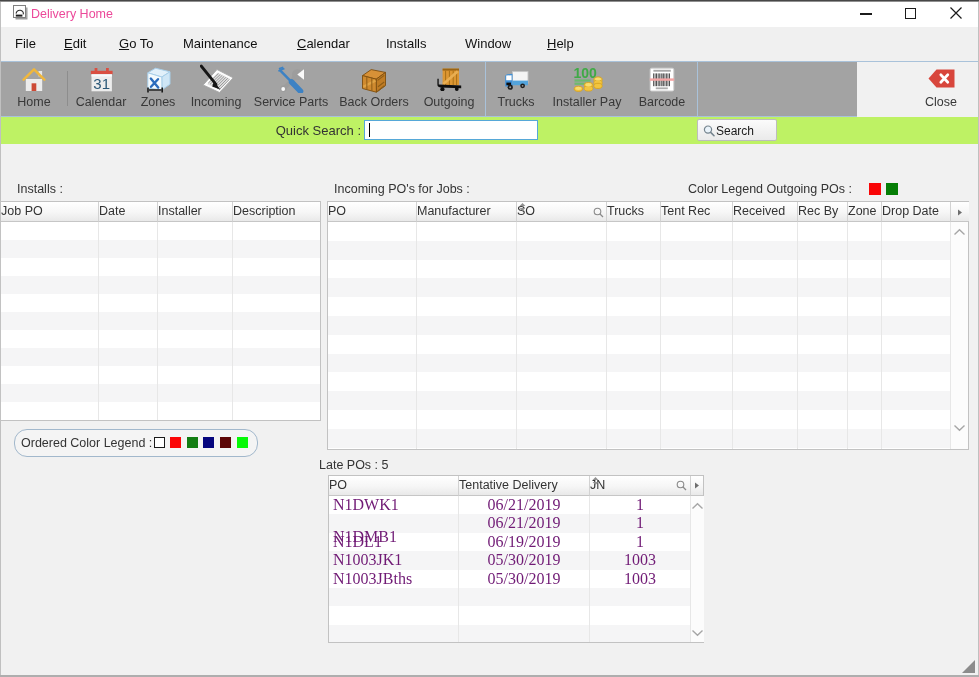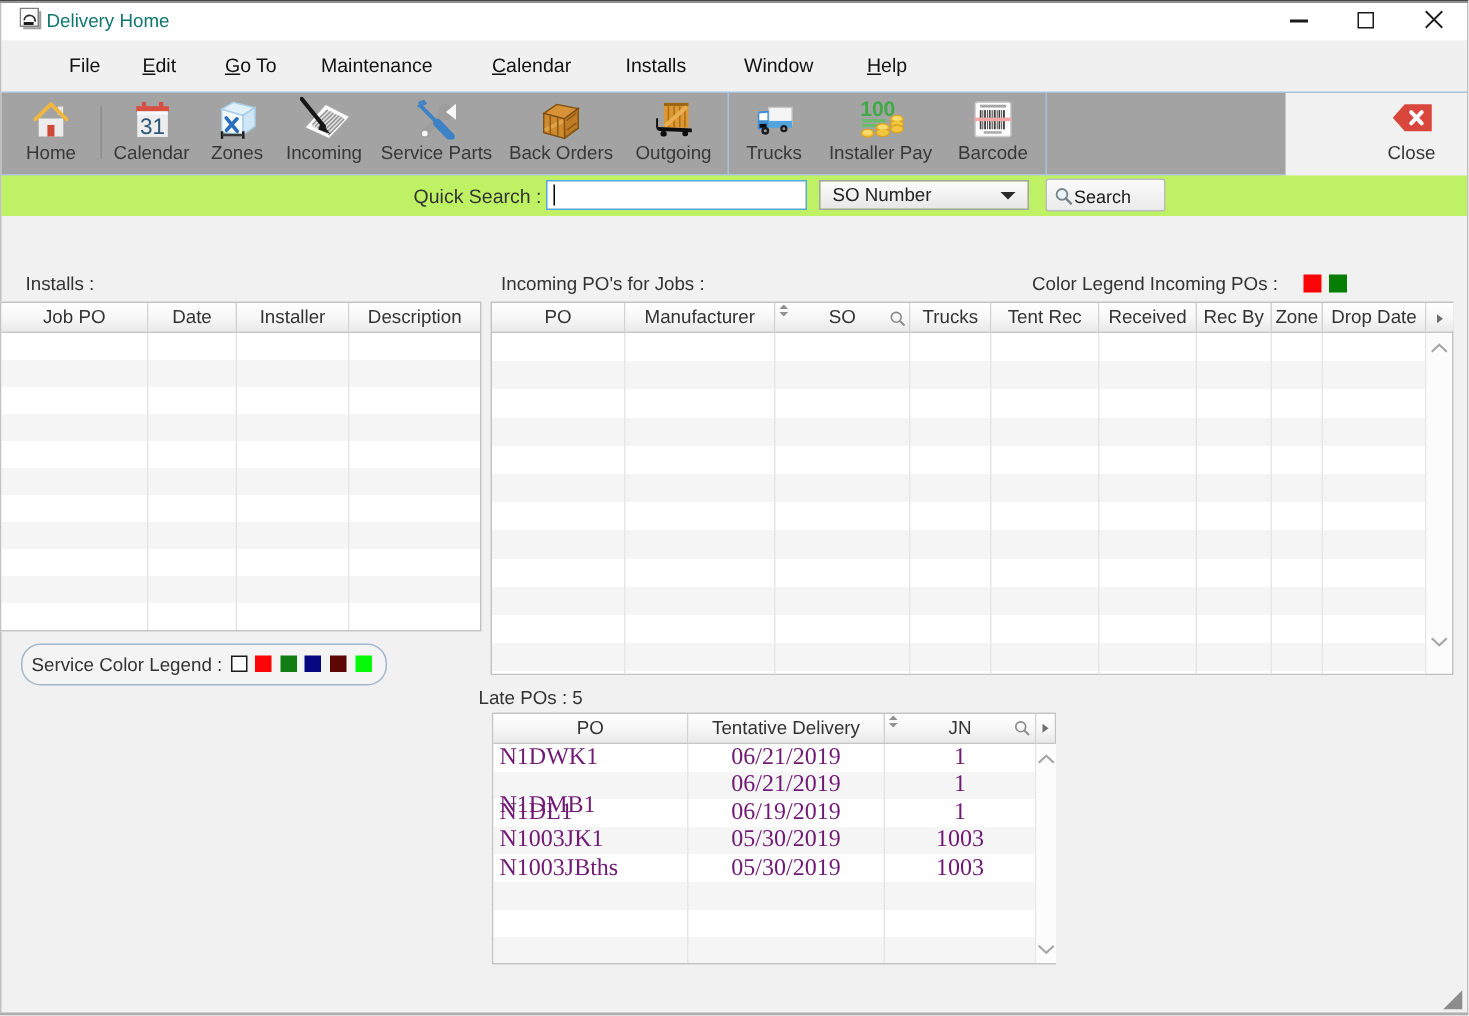--- a/index.html
+++ b/index.html
@@ -15,7 +15,7 @@
 #frame-bottom { left:0; bottom:0; width:979px; height:2px; background:#aeaeae; }
 
 #titlebar { left:1px; top:2px; width:977px; height:25px; background:#ffffff; }
-#title-text { left:30px; top:5px; font-size:12.5px; color:#0f766e; }
+#title-text { left:30px; top:5px; font-size:12.5px; color:#ec4899; }
 
 #menubar { left:1px; top:27px; width:977px; height:35px; background:#f0f0f0; border-bottom:1px solid #a9c2da; }
 .menu-item { position:absolute; top:9px; font-size:13px; color:#111; white-space:nowrap;margin-left:31px; }

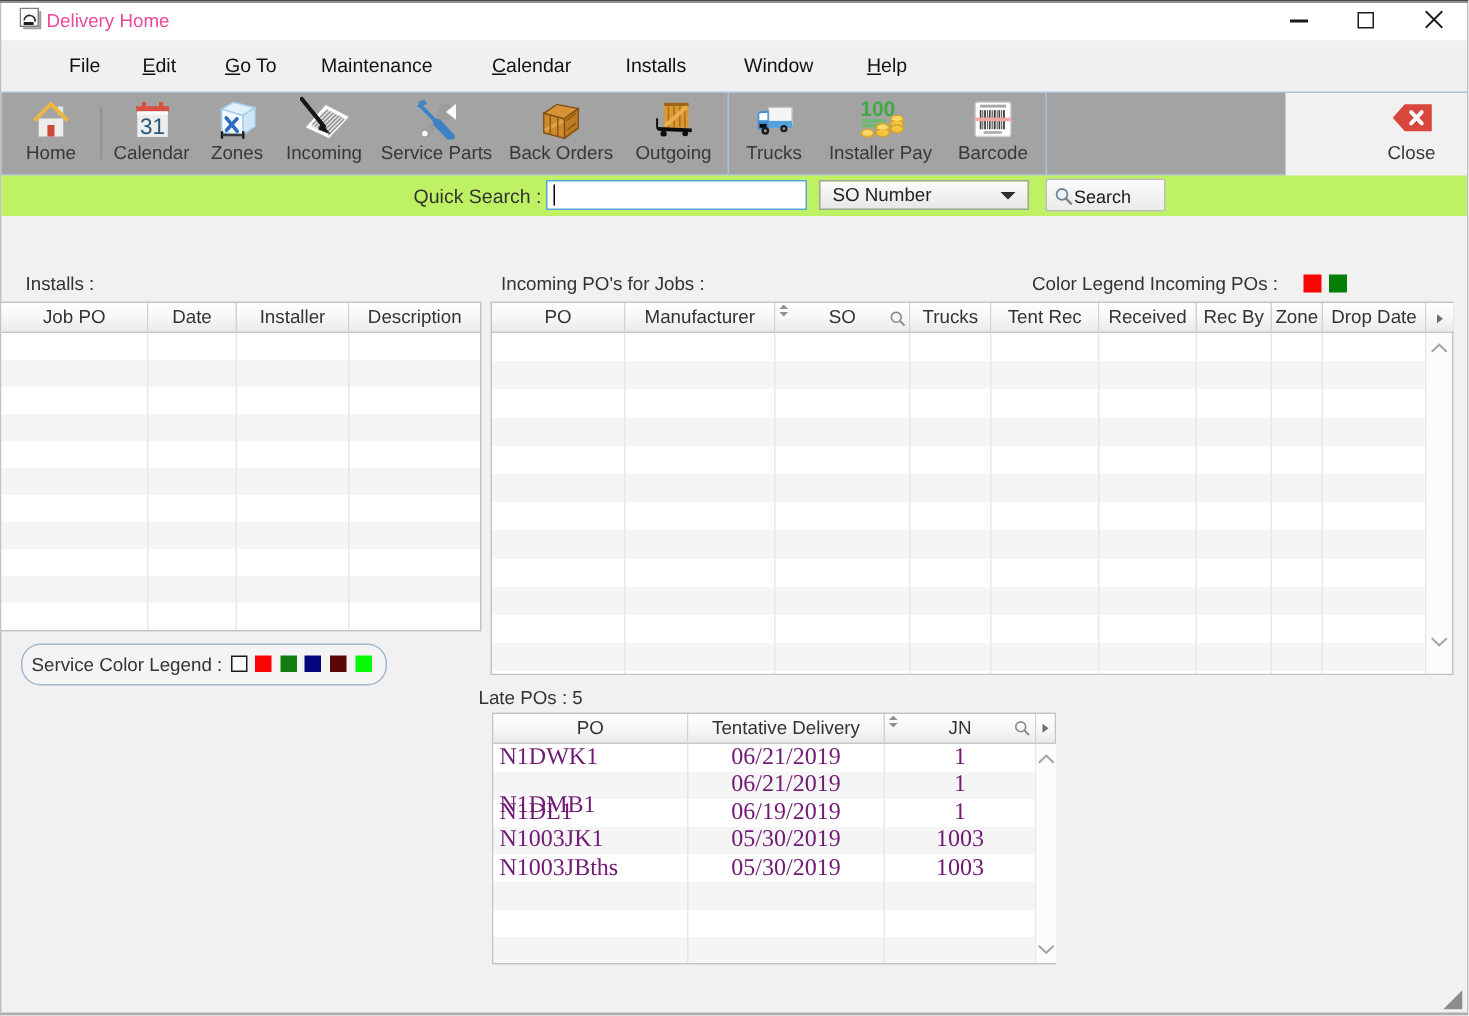--- a/index.html
+++ b/index.html
@@ -18,7 +18,7 @@
 #title-text { left:30px; top:5px; font-size:12.5px; color:#ec4899; }
 
 #menubar { left:1px; top:27px; width:977px; height:35px; background:#f0f0f0; border-bottom:1px solid #a9c2da; }
-.menu-item { position:absolute; top:9px; font-size:13px; color:#111; white-space:nowrap;margin-left:31px; }
+.menu-item { position:absolute; top:9px; font-size:13px; color:#111; white-space:nowrap; }
 
 #toolbar { left:1px; top:62px; width:856px; height:55px; background:#a3a3a3; border-bottom:1px solid #a9c2da; }
 .tbtn-label { position:absolute; top:33px; width:120px; text-align:center; font-size:12.5px; color:#383838; white-space:nowrap; }

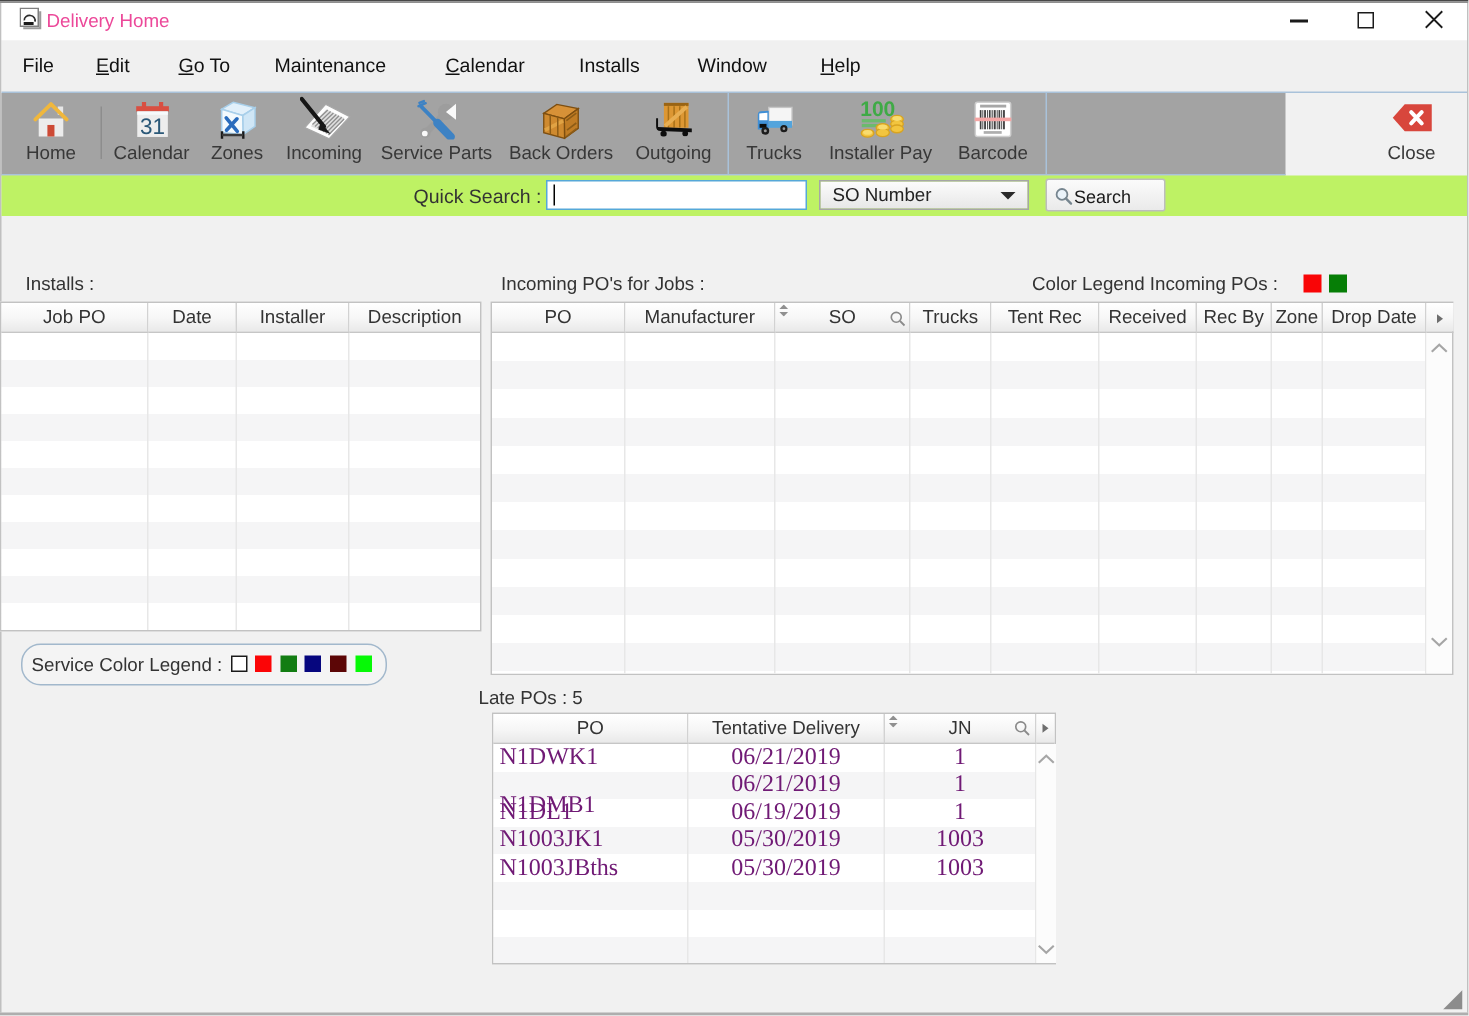--- a/index.html
+++ b/index.html
@@ -213,10 +213,6 @@
   <div class="lbl" style="left:200px;top:6px;width:160px;text-align:right;font-size:13px">Quick Search :</div>
   <div class="abs" style="left:363px;top:3px;width:174px;height:20px;background:#fff;border:1px solid #56a8d8"></div>
   <div class="abs" style="left:368px;top:6px;width:1px;height:14px;background:#000"></div>
-  <div class="abs" style="left:545px;top:3px;width:140px;height:20px;background:linear-gradient(#fcfcfc,#e7e7e7);border:1px solid #a6a6a6">
-    <div class="lbl" style="left:8px;top:2px;color:#222">SO Number</div>
-    <div class="abs" style="right:8px;top:7px;width:0;height:0;border-left:5px solid transparent;border-right:5px solid transparent;border-top:5.5px solid #2a2a2a"></div>
-  </div>
   <div class="abs" style="left:696px;top:2px;width:80px;height:22px;background:linear-gradient(#fbfbfb,#eaeaea);border:1px solid #bdbdbd;border-radius:2px">
     <svg class="abs" style="left:4px;top:3.5px" width="14" height="14" viewBox="0 0 14 14">
       <circle cx="6" cy="5.6" r="3.6" fill="#eaf3fa" stroke="#76858f" stroke-width="1.2"></circle>

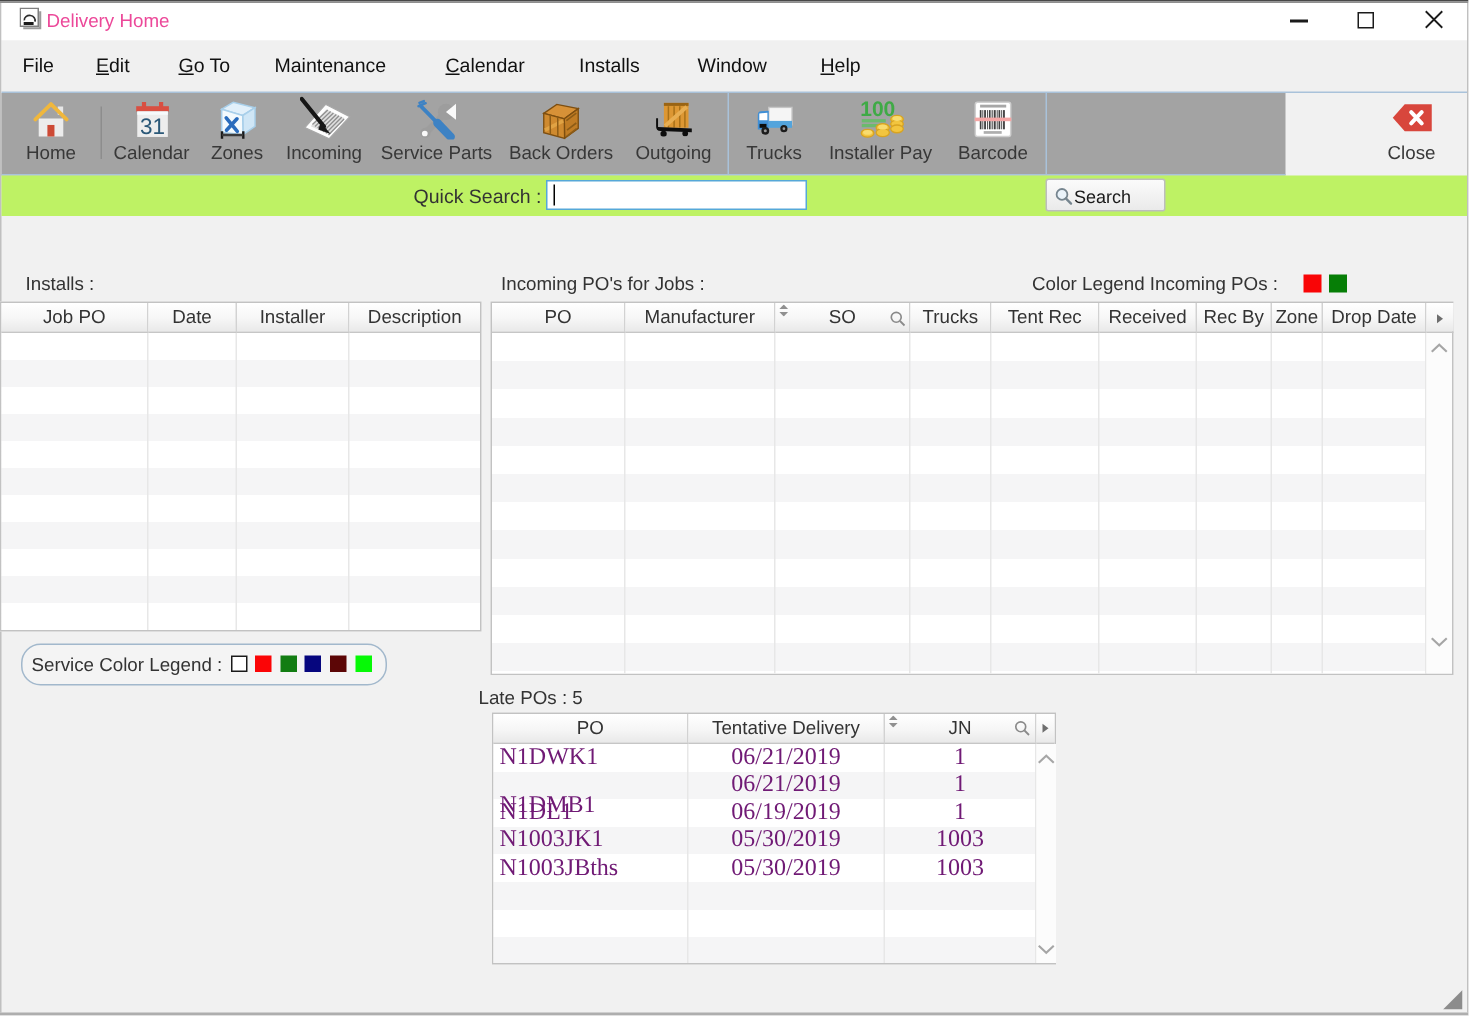--- a/index.html
+++ b/index.html
@@ -246,7 +246,7 @@
 <div class="sq" style="left:237px;top:437px;width:11px;height:11px;background:#06f906"></div>
 
 <div class="lbl" style="left:334px;top:182px">Incoming PO's for Jobs :</div>
-<div class="lbl" style="left:600px;top:182px;width:252px;text-align:right">Color Legend Incoming POs :</div>
+<div class="lbl" style="left:600px;top:182px;width:252px;text-align:right">Color Legend Outgoing POs :</div>
 <div class="sq" style="left:869px;top:183px;background:#f90506"></div>
 <div class="sq" style="left:886px;top:183px;background:#067e06"></div>
 

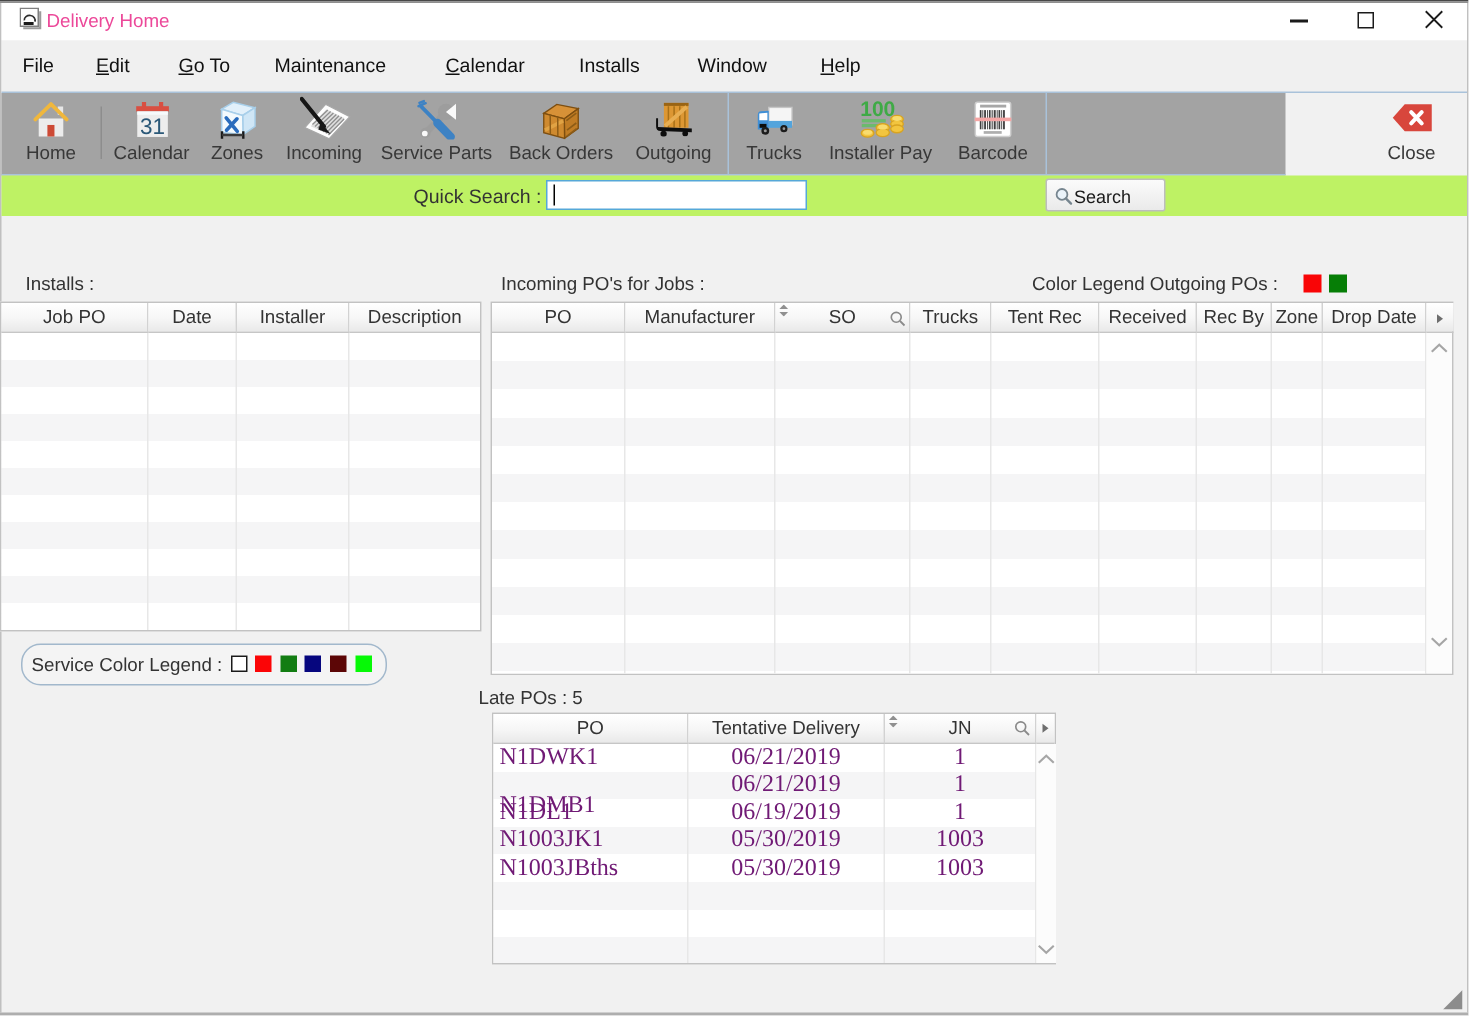--- a/index.html
+++ b/index.html
@@ -28,7 +28,7 @@
 
 .grid { position:absolute; border:1px solid #c2c2c2; background:#fff; }
 .ghead { position:absolute; left:0; top:0; right:0; height:20px; display:flex; }
-.gcell { height:20px; border-right:1px solid #d2d2d2; border-bottom:1px solid #c6c6c6; background:linear-gradient(#ffffff,#f6f6f6 55%,#e9e9e9); font-size:12.5px; color:#333; text-align:center; line-height:19px; position:relative; flex:none; }
+.gcell { height:20px; border-right:1px solid #d2d2d2; border-bottom:1px solid #c6c6c6; background:linear-gradient(#ffffff,#f6f6f6 55%,#e9e9e9); font-size:12.5px; color:#333; text-align:left; line-height:19px; position:relative; flex:none; }
 .gcell:last-child { border-right:none; }
 .colline { position:absolute; top:20px; bottom:0; width:1px; background:#e7e7e7; }
 .stripe18 { position:absolute; left:0; right:0; background:repeating-linear-gradient(180deg,#ffffff 0 18px,#f5f5f6 18px 36px); }

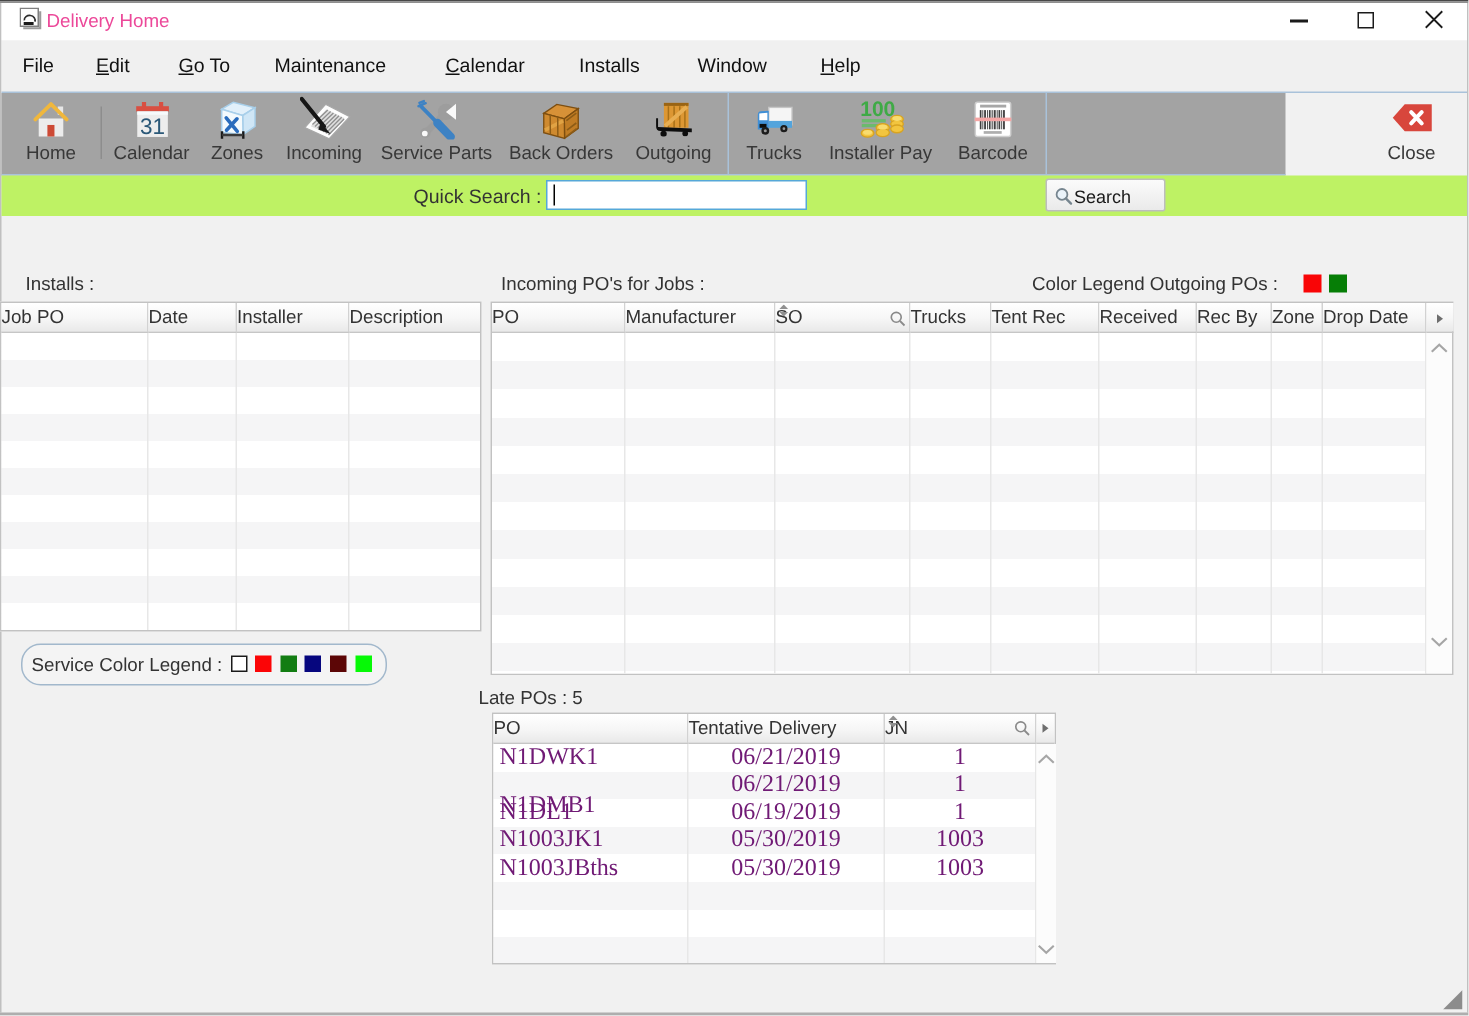--- a/index.html
+++ b/index.html
@@ -237,7 +237,7 @@
 </div>
 
 <div class="abs" style="left:14px;top:429px;width:244px;height:28px;border:1px solid #a2b8cc;border-radius:13px;background:#f4f4f4"></div>
-<div class="lbl" style="left:21px;top:436px">Service Color Legend :</div>
+<div class="lbl" style="left:21px;top:436px">Ordered Color Legend :</div>
 <div class="sq" style="left:154px;top:437px;width:11px;height:11px;background:#fff;border:1.2px solid #1a1a1a"></div>
 <div class="sq" style="left:170px;top:437px;width:11px;height:11px;background:#fb0506"></div>
 <div class="sq" style="left:187px;top:437px;width:11px;height:11px;background:#127d12"></div>

